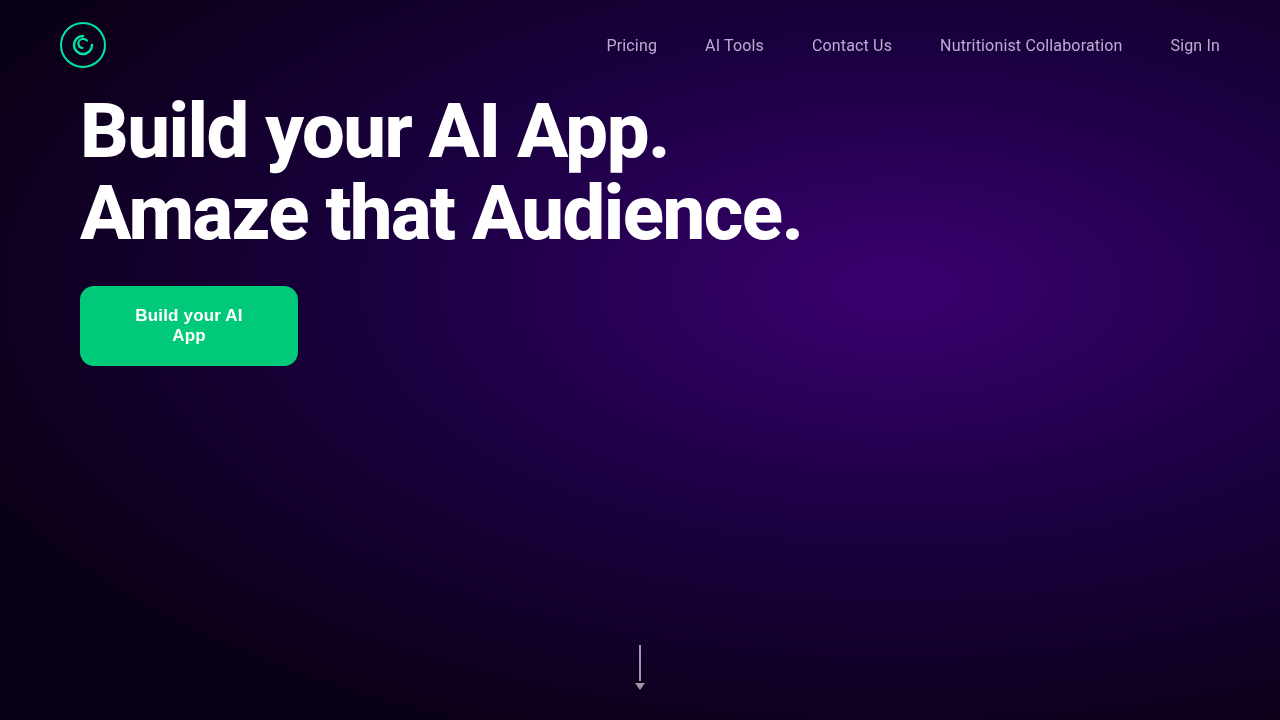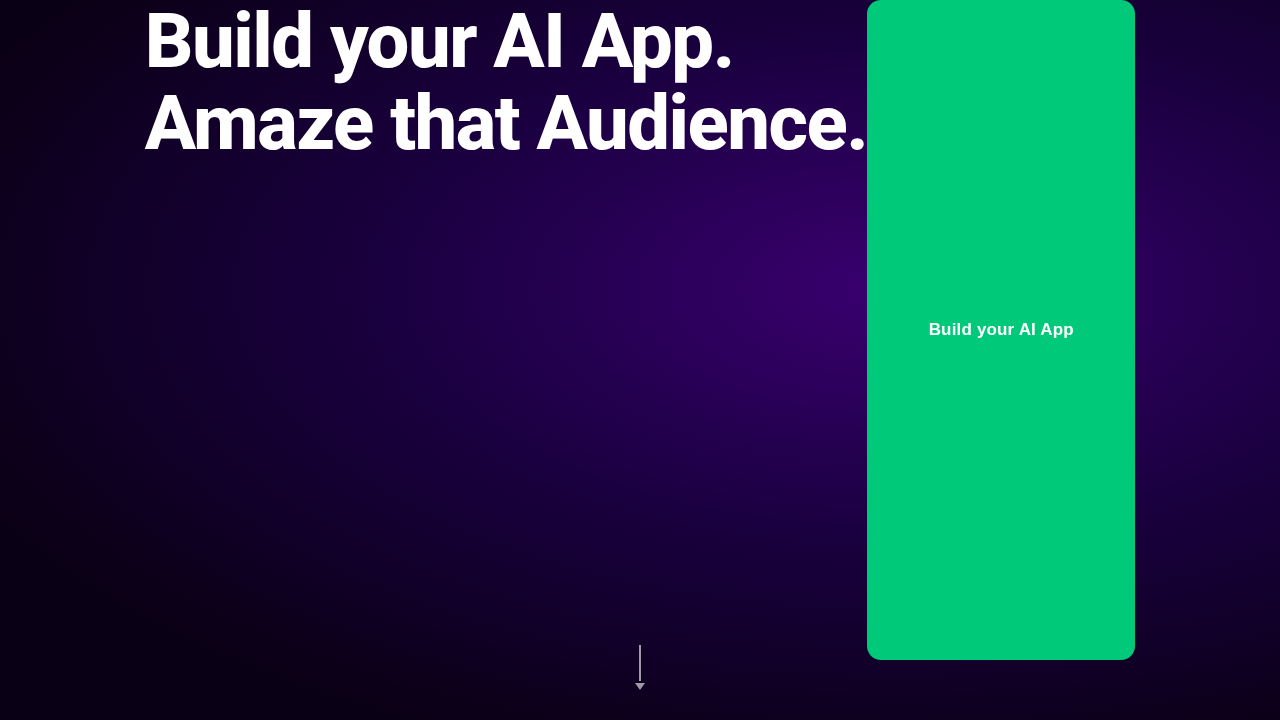--- a/index.html
+++ b/index.html
@@ -163,6 +163,34 @@
 <div class="bg"></div>
 
 <div class="page">
+  <nav>
+    <div class="logo-wrap">
+      <div class="logo-icon">
+        <svg viewBox="0 0 26 26" fill="none" xmlns="http://www.w3.org/2000/svg">
+          <path d="M13 4C8.03 4 4 8.03 4 13s4.03 9 9 9 9-4.03 9-9" stroke="#00e5a0" stroke-width="2.5" stroke-linecap="round"></path>
+          <path d="M17 8.5C15.5 7 13.8 6.5 12 7c-2.5.7-4 3-3.5 5.5.4 2 2 3.5 4 3.5" stroke="#00e5a0" stroke-width="2.2" stroke-linecap="round"></path>
+        </svg>
+      </div>
+    </div>
+
+    <ul class="nav-links">
+      <li>
+        <a href="#">Pricing</a>
+      </li>
+      <li>
+        <a href="#">AI Tools</a>
+      </li>
+      <li>
+        <a href="#">Contact Us</a>
+      </li>
+      <li>
+        <a href="#">Nutritionist Collaboration</a>
+      </li>
+      <li class="signin">
+        <a href="#">Sign In</a>
+      </li>
+    </ul>
+  </nav>
 
   <section class="hero">
     <h1 class="hero-headline">

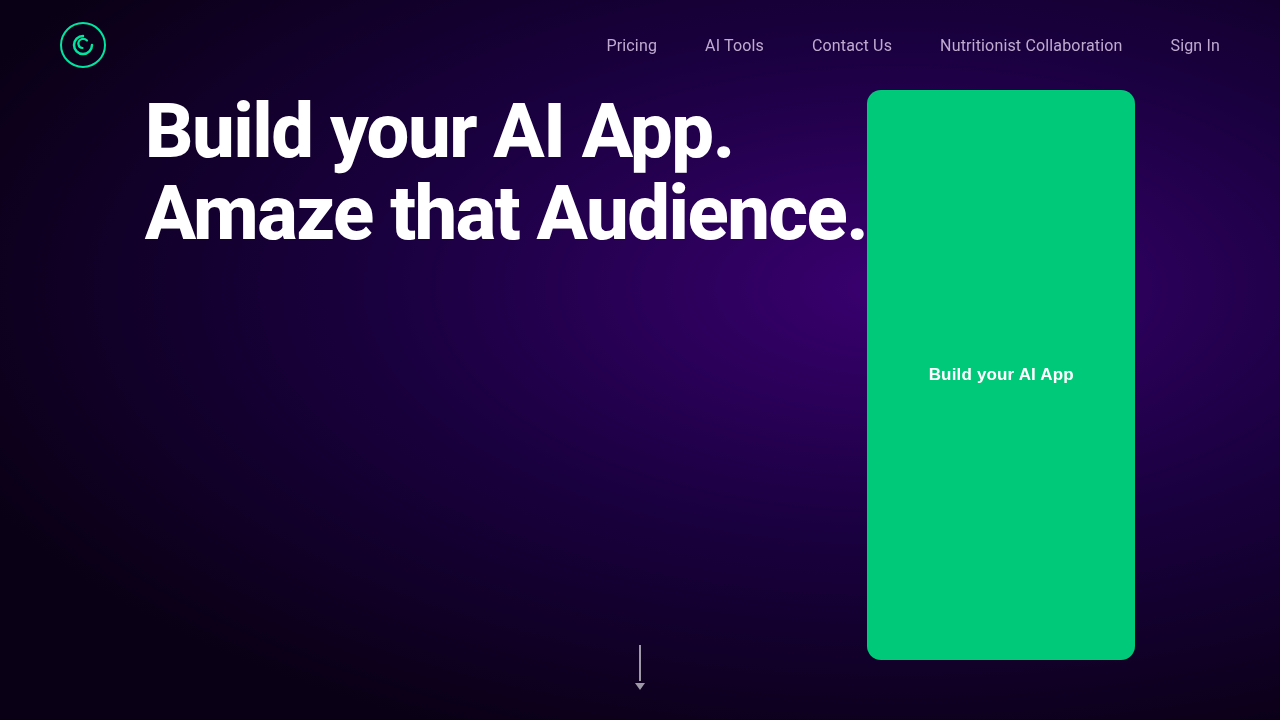--- a/index.html
+++ b/index.html
@@ -85,8 +85,7 @@
     .hero {
       flex: 1;
       display: flex;
-      flex-direction: row;
-      justify-content: center;
+      flex-direction: column;
       padding: 0 80px;
       padding-bottom: 60px;
     }

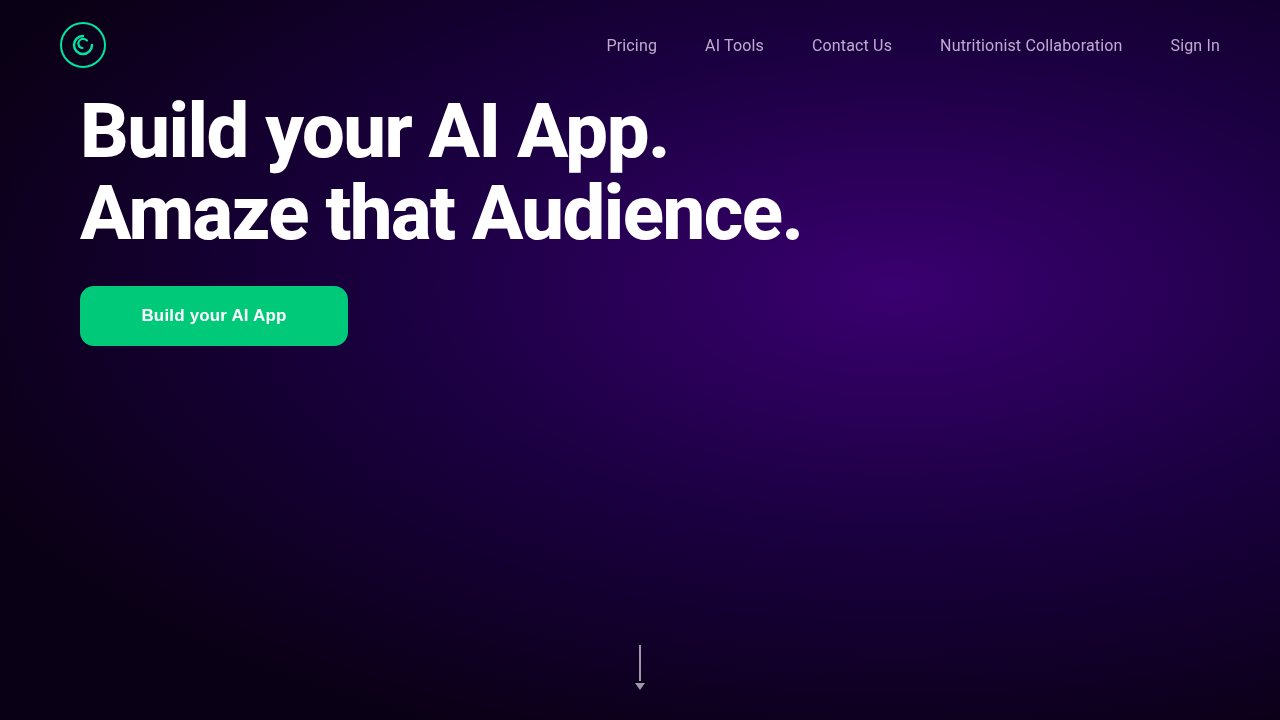--- a/index.html
+++ b/index.html
@@ -125,7 +125,7 @@
       border-radius: 14px;
       padding: 20px 40px;
       cursor: pointer;
-      width: 268px;
+      width: 218px;
       letter-spacing: 0.01em;
       transition: background 0.2s;
     }

